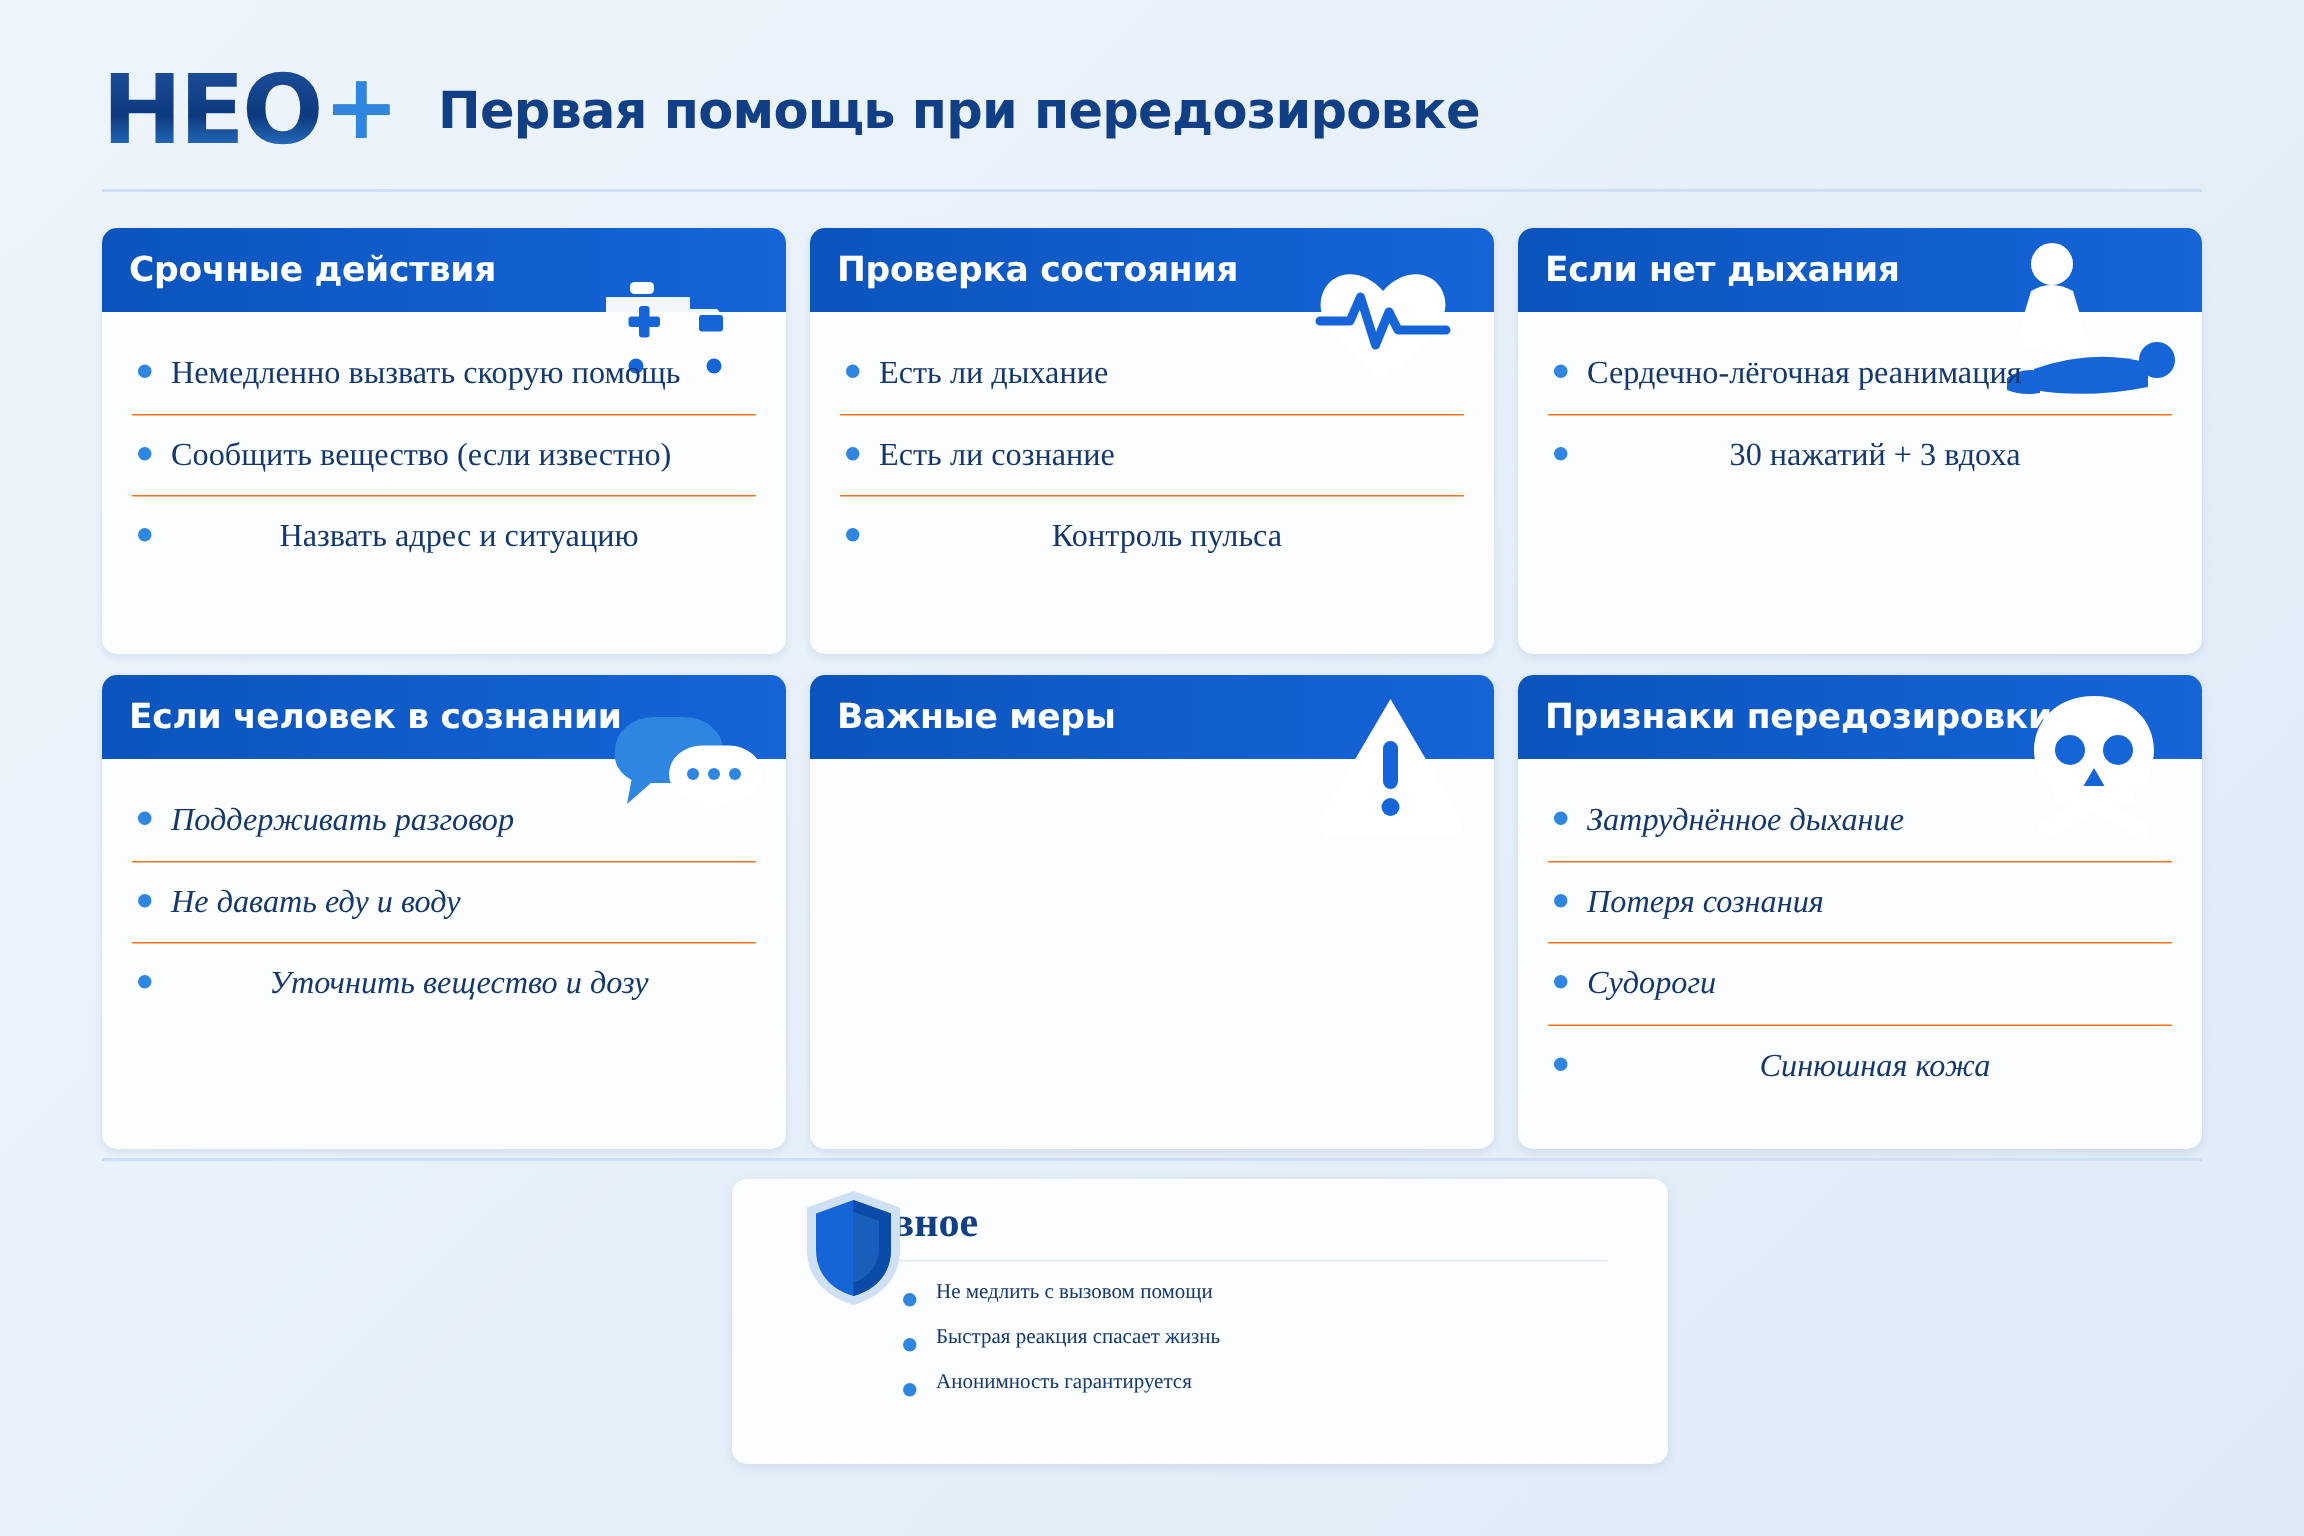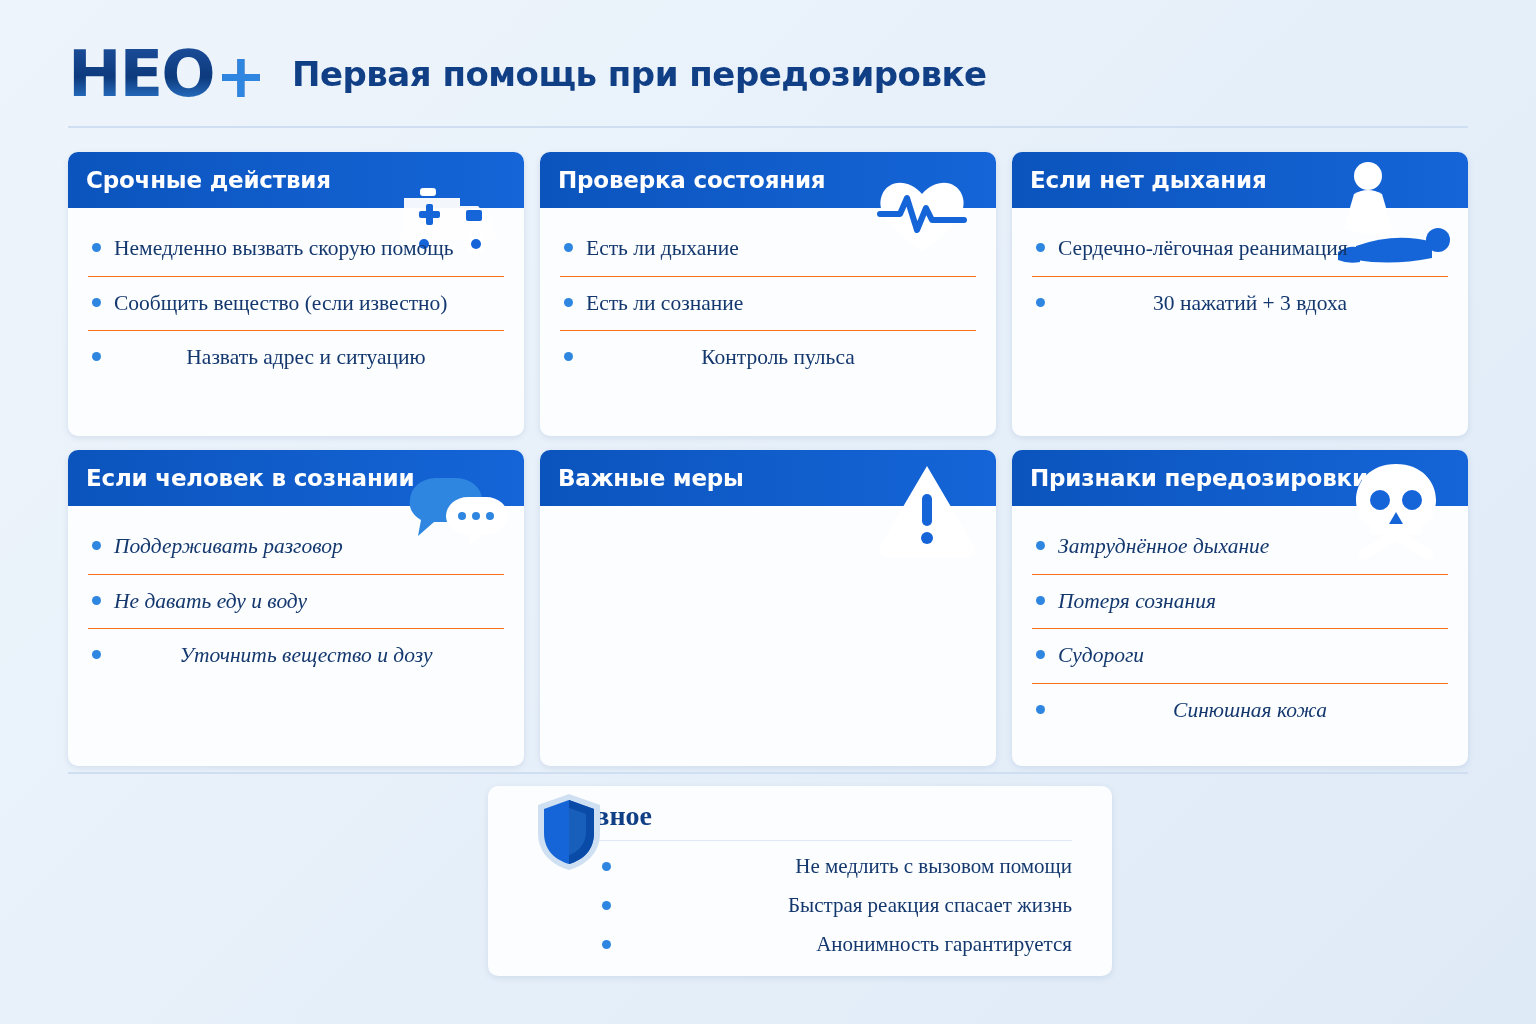--- a/index.html
+++ b/index.html
@@ -37,7 +37,7 @@
     background-clip: text;
     color: transparent;
     display: flex;
-    align-items: flex-end;
+    align-items: flex-start;
   }
   .logo .plus {
     color: #2f86e0;

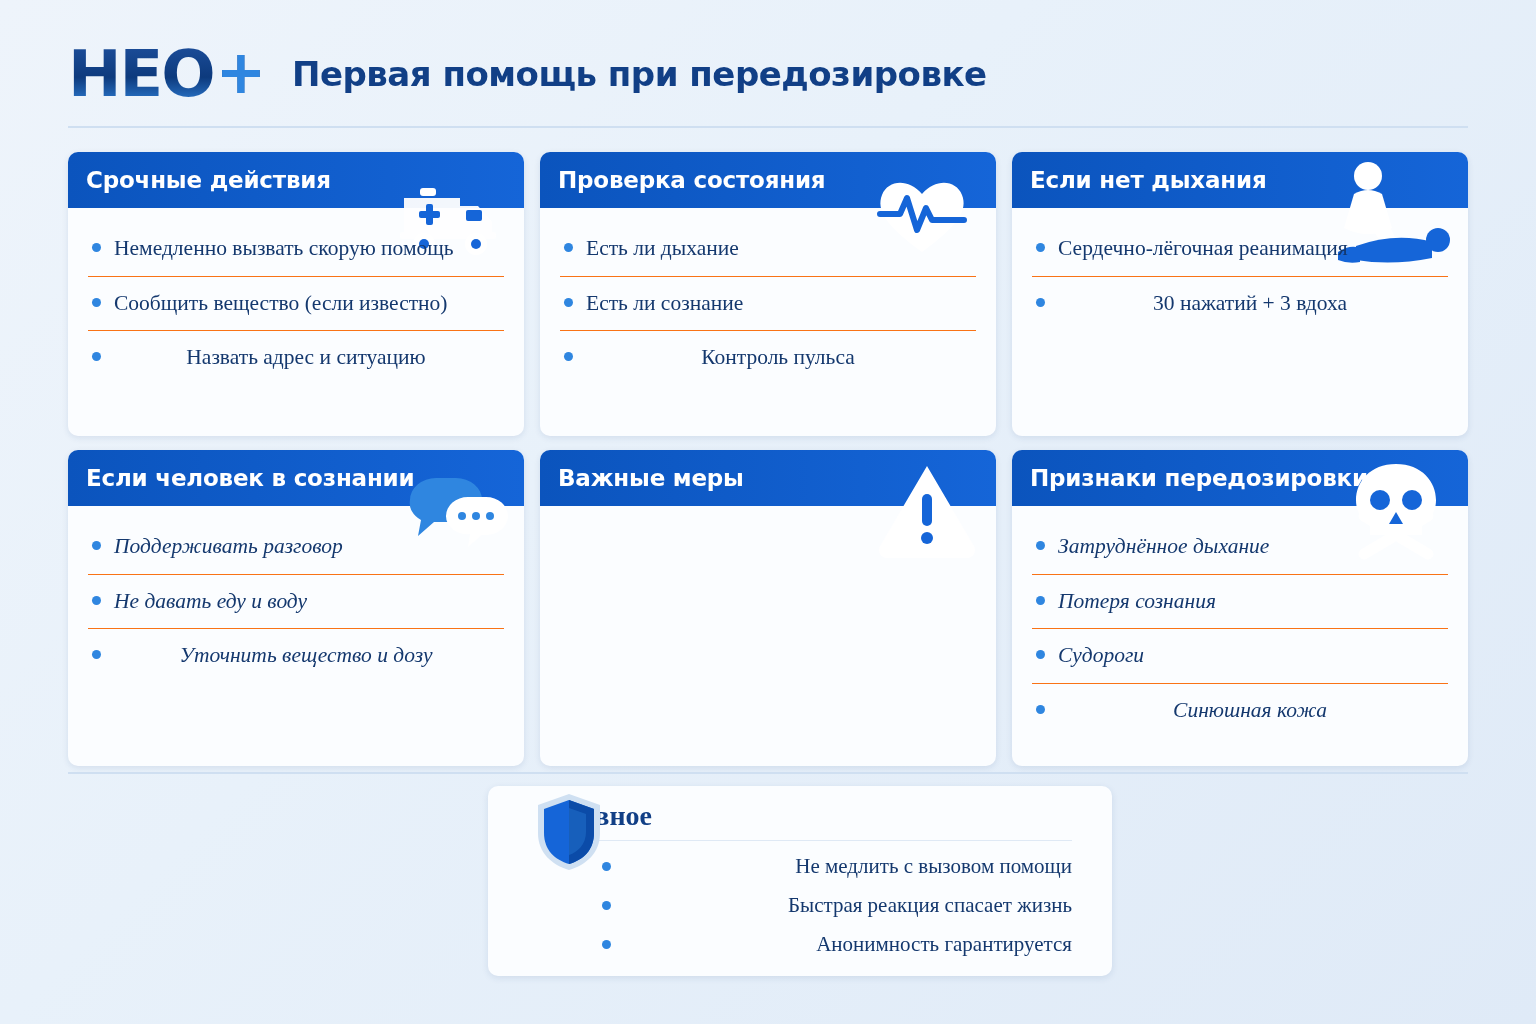--- a/index.html
+++ b/index.html
@@ -185,9 +185,8 @@
   .summary ul li {
     position: relative;
     padding: 7px 0 7px 22px;
-    font-size: 21px;
+    font-size: 14px;
     color: #14386e;
-    text-align: right;
   }
   .summary ul li::before {
     content: "";

